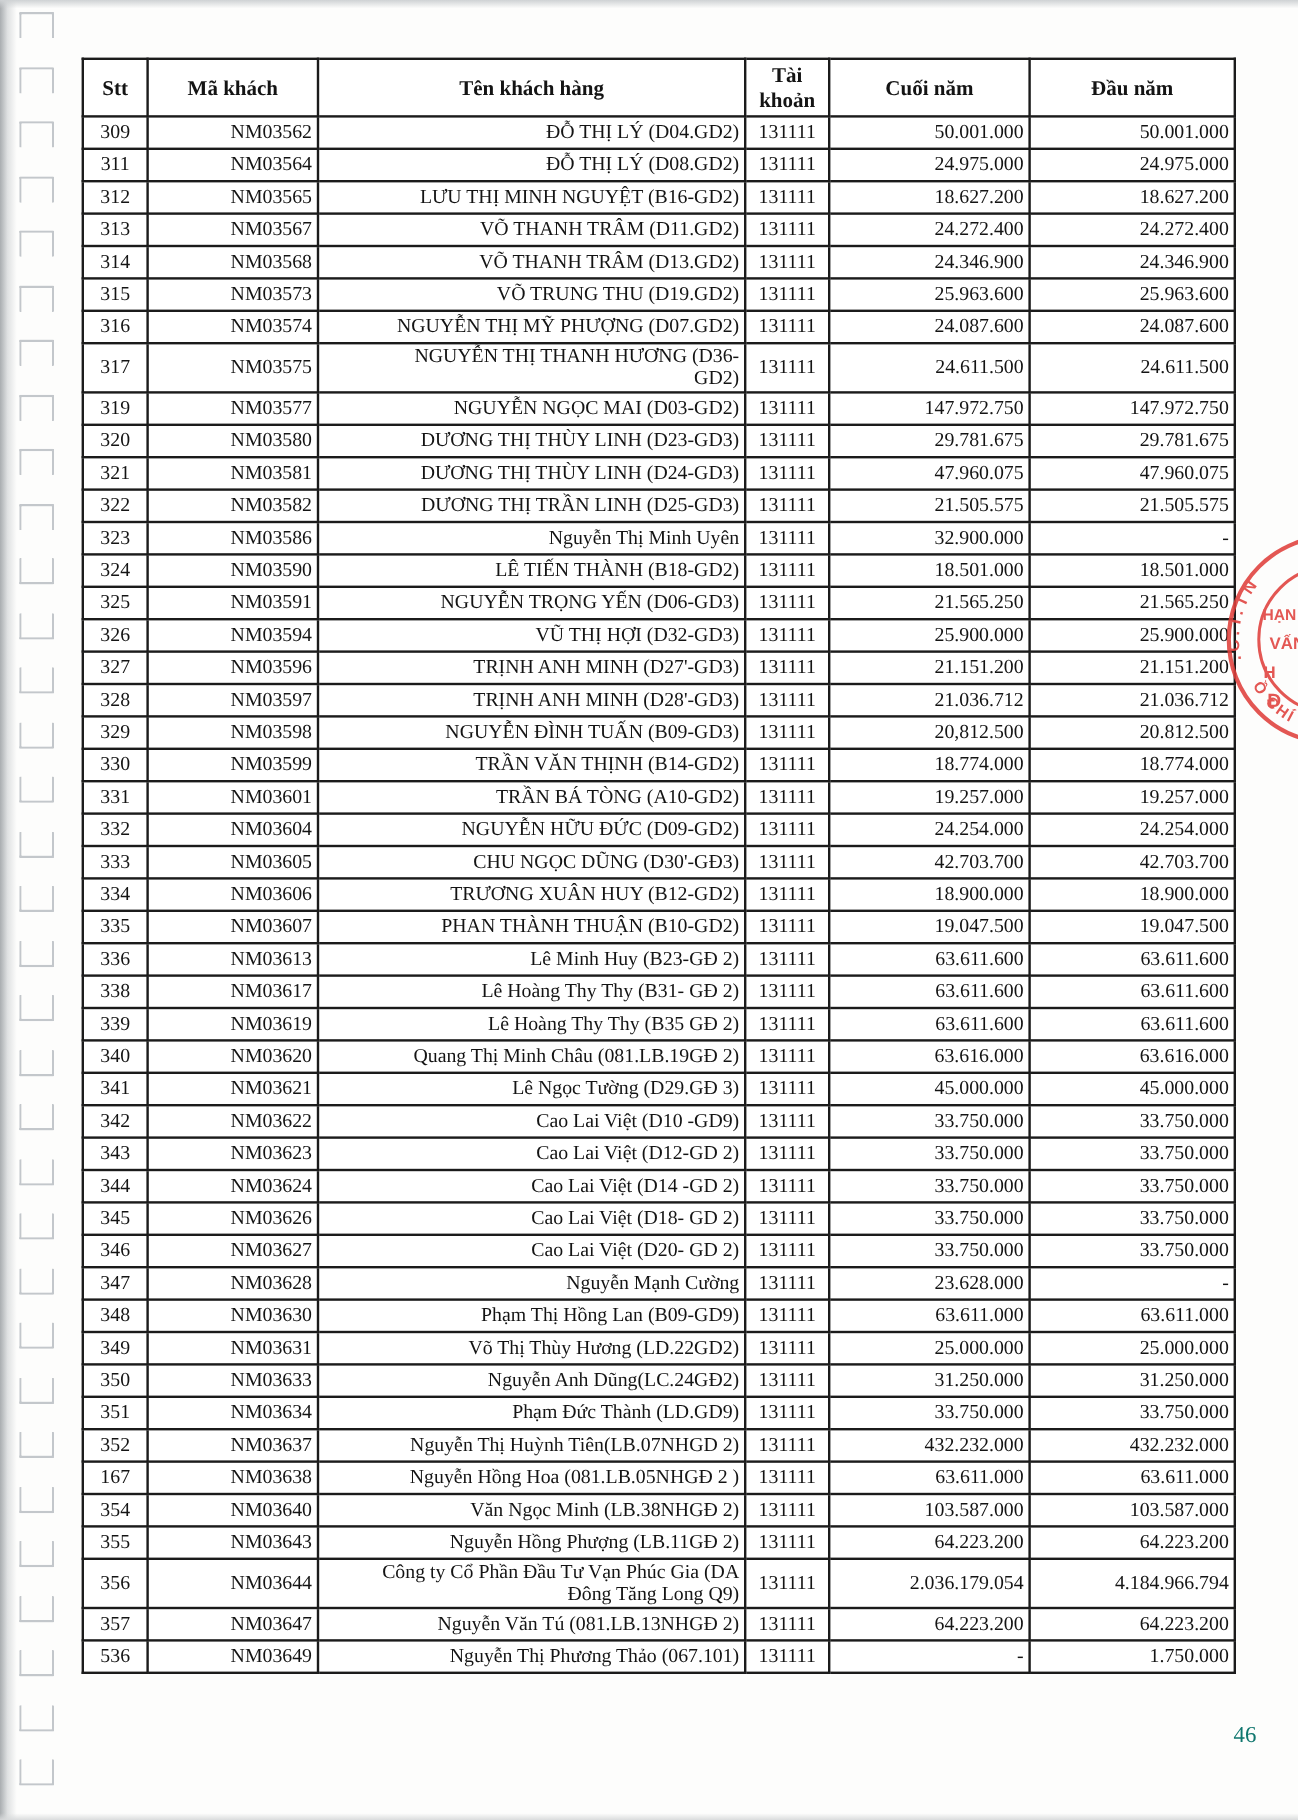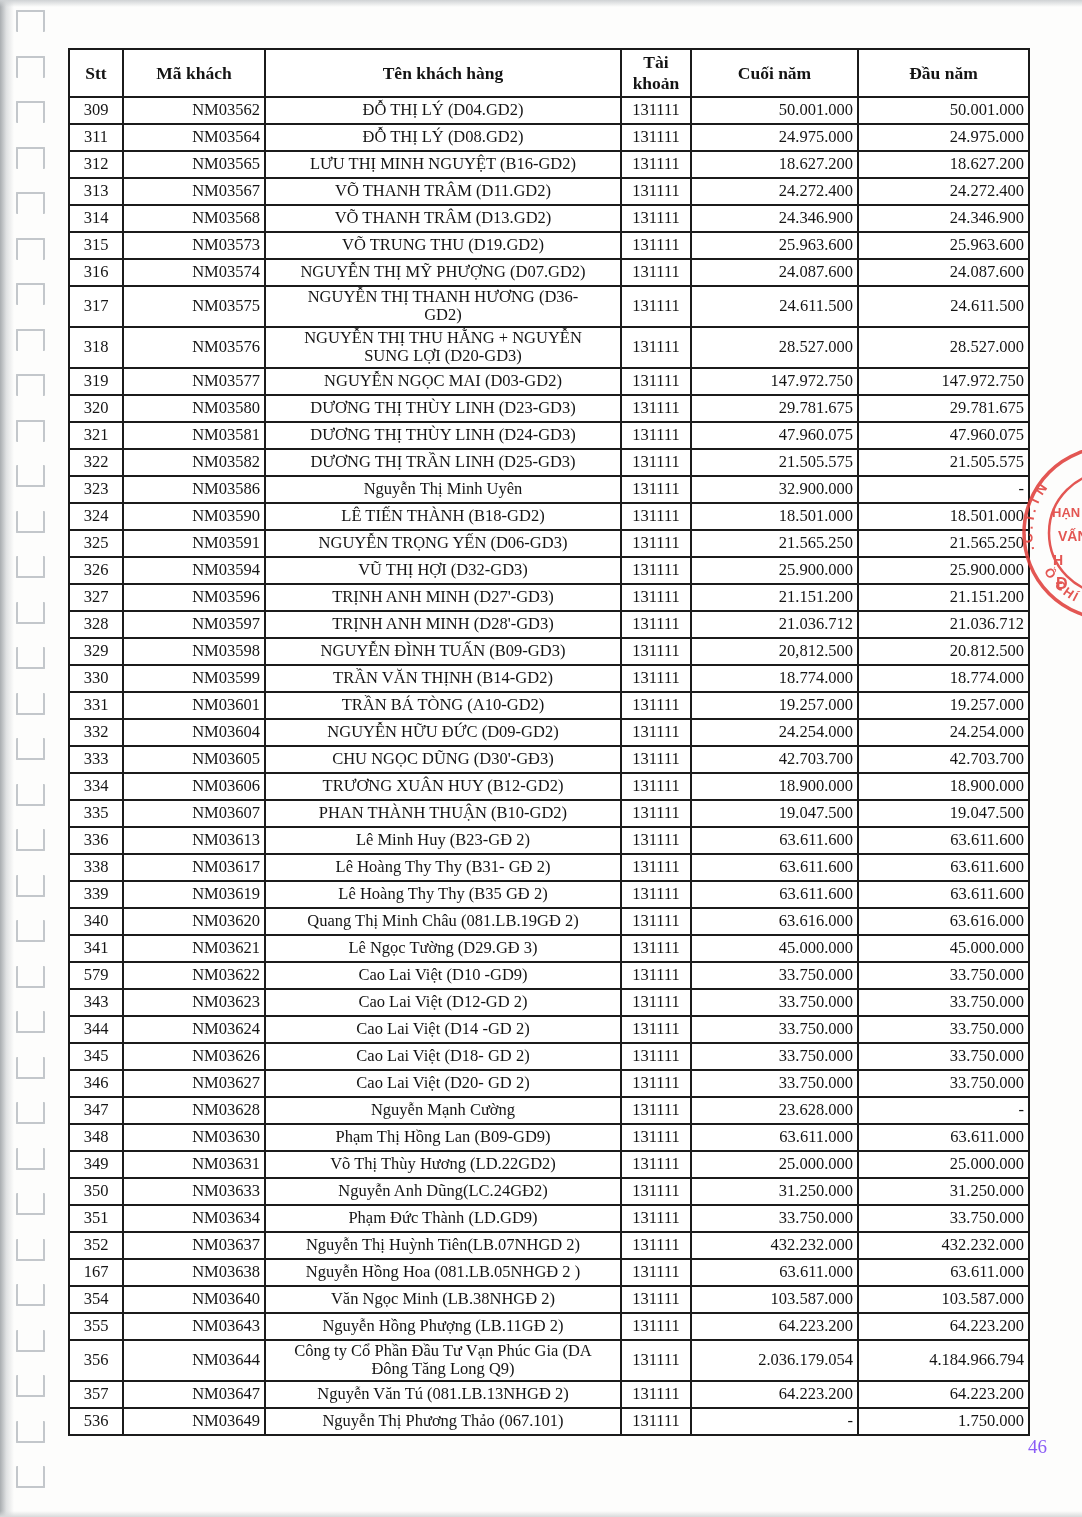--- a/index.html
+++ b/index.html
@@ -69,7 +69,7 @@
   }
   td.c0 { text-align: center; }
   td.c1 { text-align: right; padding-left: 5px; }
-  td.c2 { text-align: center; padding-left: 6px; white-space: pre-line; }
+  td.c2 { text-align: right; padding-left: 6px; white-space: pre-line; }
   td.c3 { text-align: center; }
   td.c4 { text-align: right; padding-right: 11px; }
   td.c5 { text-align: right; padding-right: 10px; }

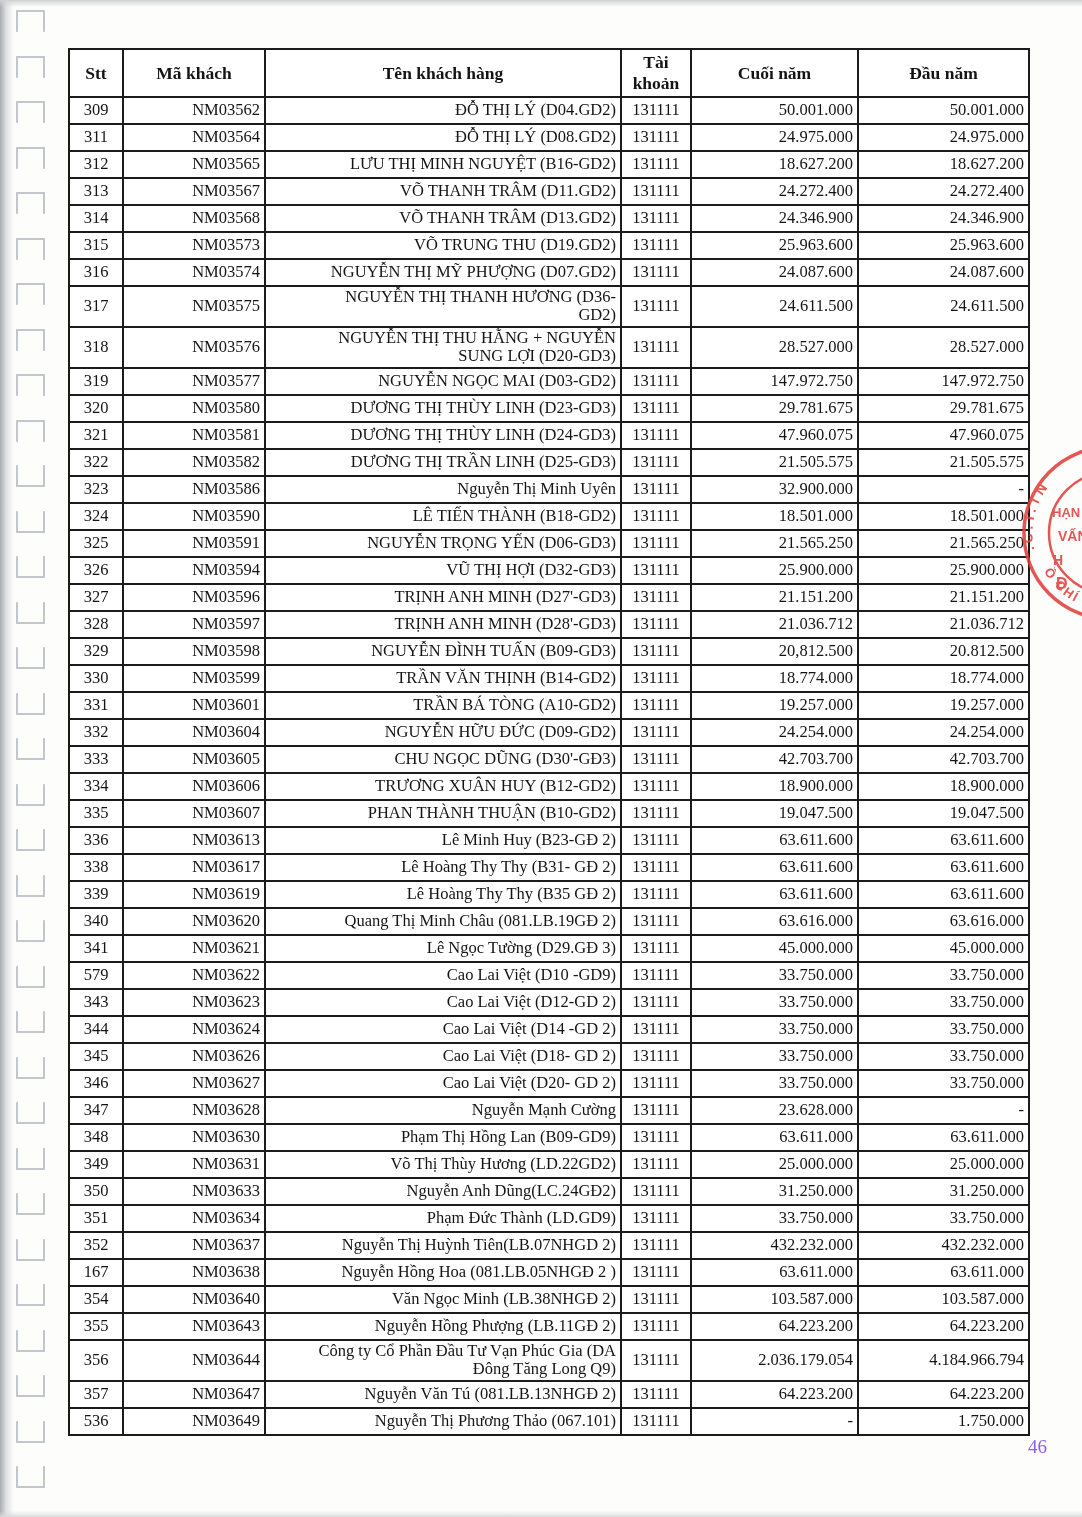--- a/index.html
+++ b/index.html
@@ -217,15 +217,6 @@
             <td class="c5">24.611.500</td>
           </tr>
           <tr>
-            <td class="c0">318</td>
-            <td class="c1">NM03576</td>
-            <td class="c2">NGUYỄN THỊ THU HẰNG + NGUYỄN
-SUNG LỢI (D20-GD3)</td>
-            <td class="c3">131111</td>
-            <td class="c4">28.527.000</td>
-            <td class="c5">28.527.000</td>
-          </tr>
-          <tr>
             <td class="c0">319</td>
             <td class="c1">NM03577</td>
             <td class="c2">NGUYỄN NGỌC MAI (D03-GD2)</td>

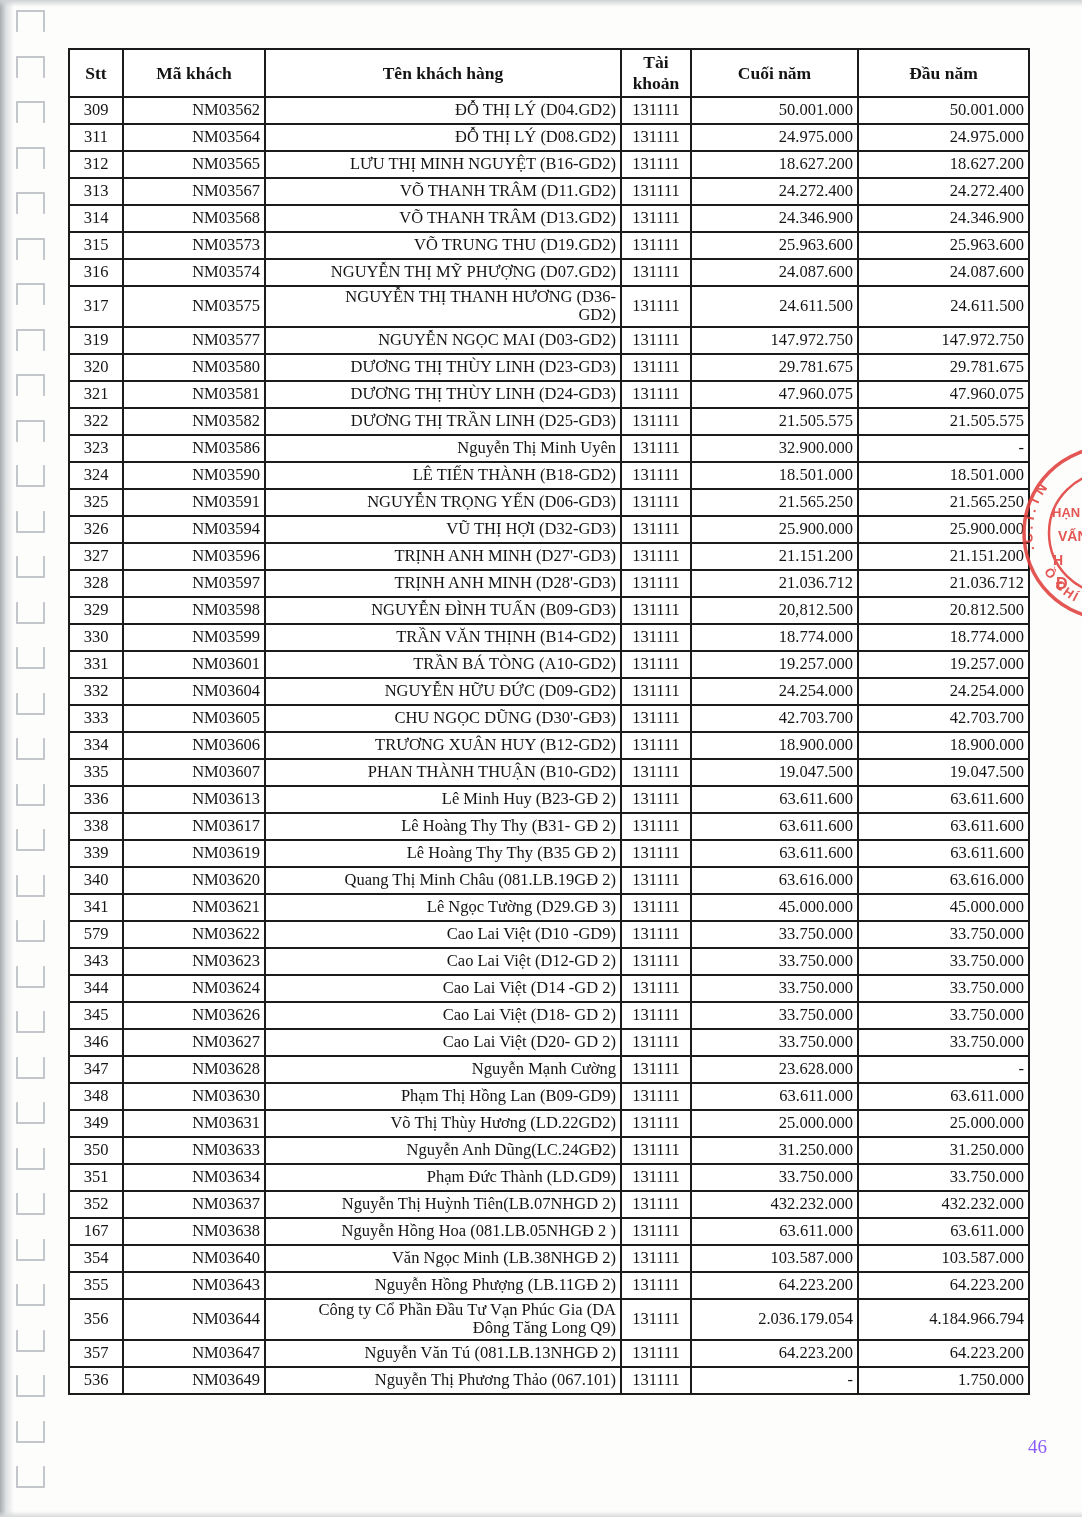--- a/index.html
+++ b/index.html
@@ -393,7 +393,7 @@
             <td class="c5">45.000.000</td>
           </tr>
           <tr>
-            <td class="c0">579</td>
+            <td class="c0">342</td>
             <td class="c1">NM03622</td>
             <td class="c2">Cao Lai Việt (D10 -GD9)</td>
             <td class="c3">131111</td>

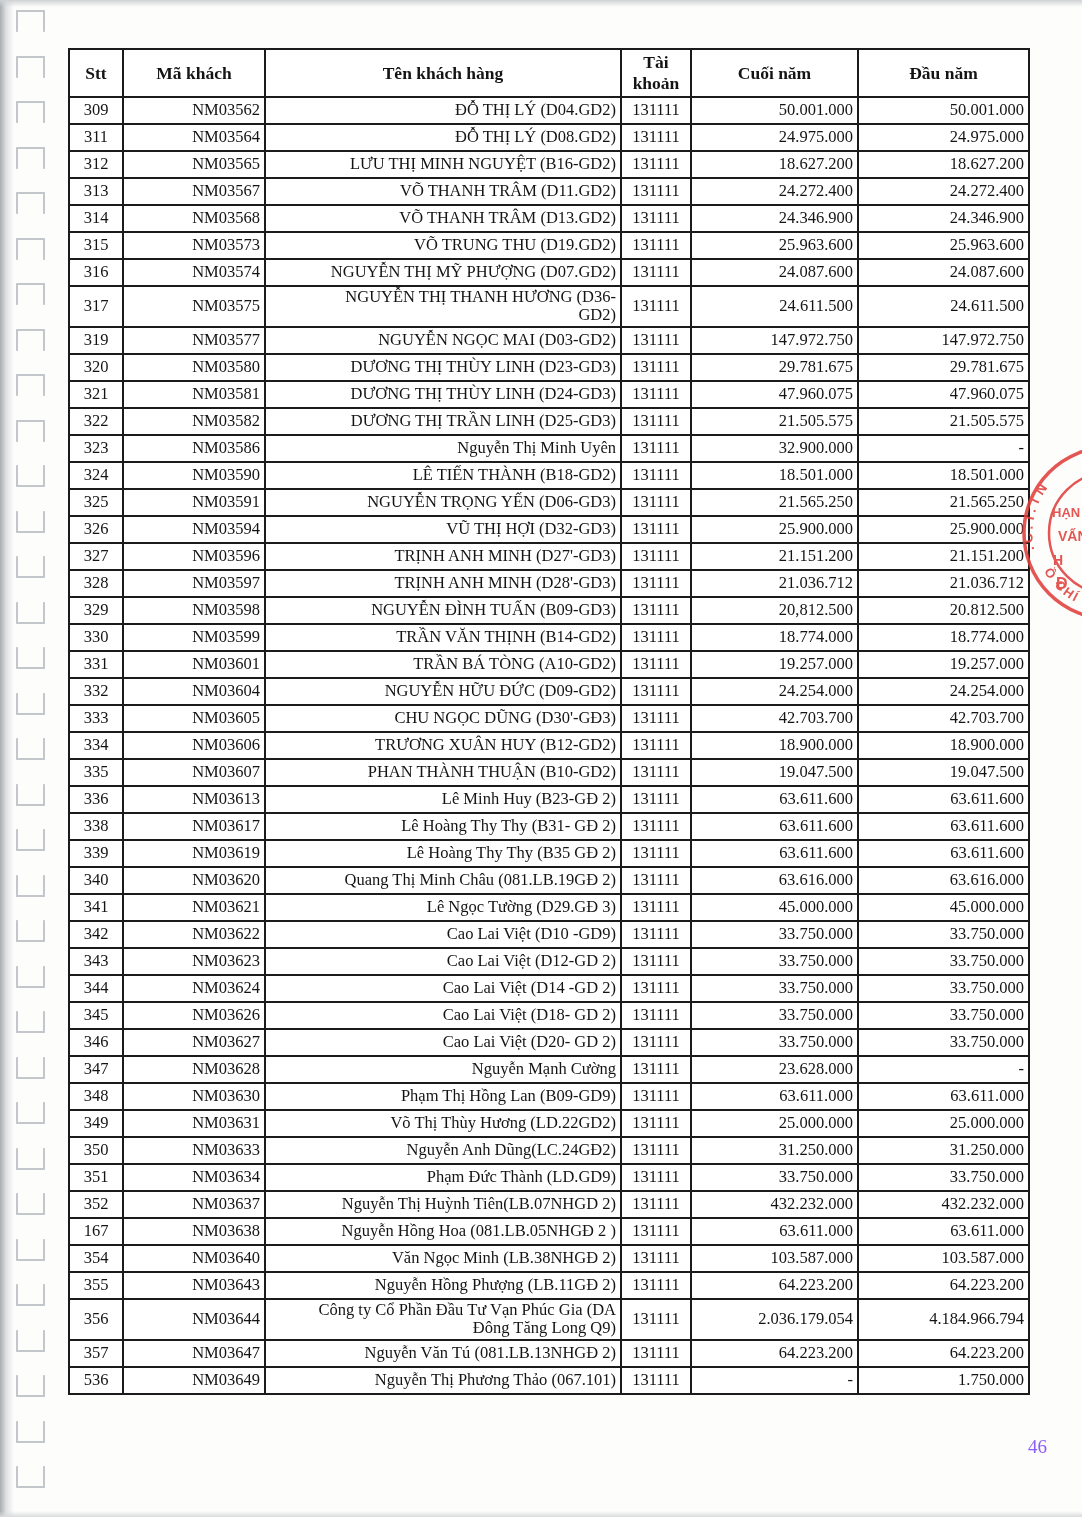--- a/index.html
+++ b/index.html
@@ -75,7 +75,7 @@
   td.c5 { text-align: right; padding-right: 10px; }
   .page-number {
     position: absolute; left: 1028px; top: 1436px;
-    font-size: 19px; color: #8b5cf6;
+    font-size: 19px; color: #0f766e;
   }
   
   .stamp {

